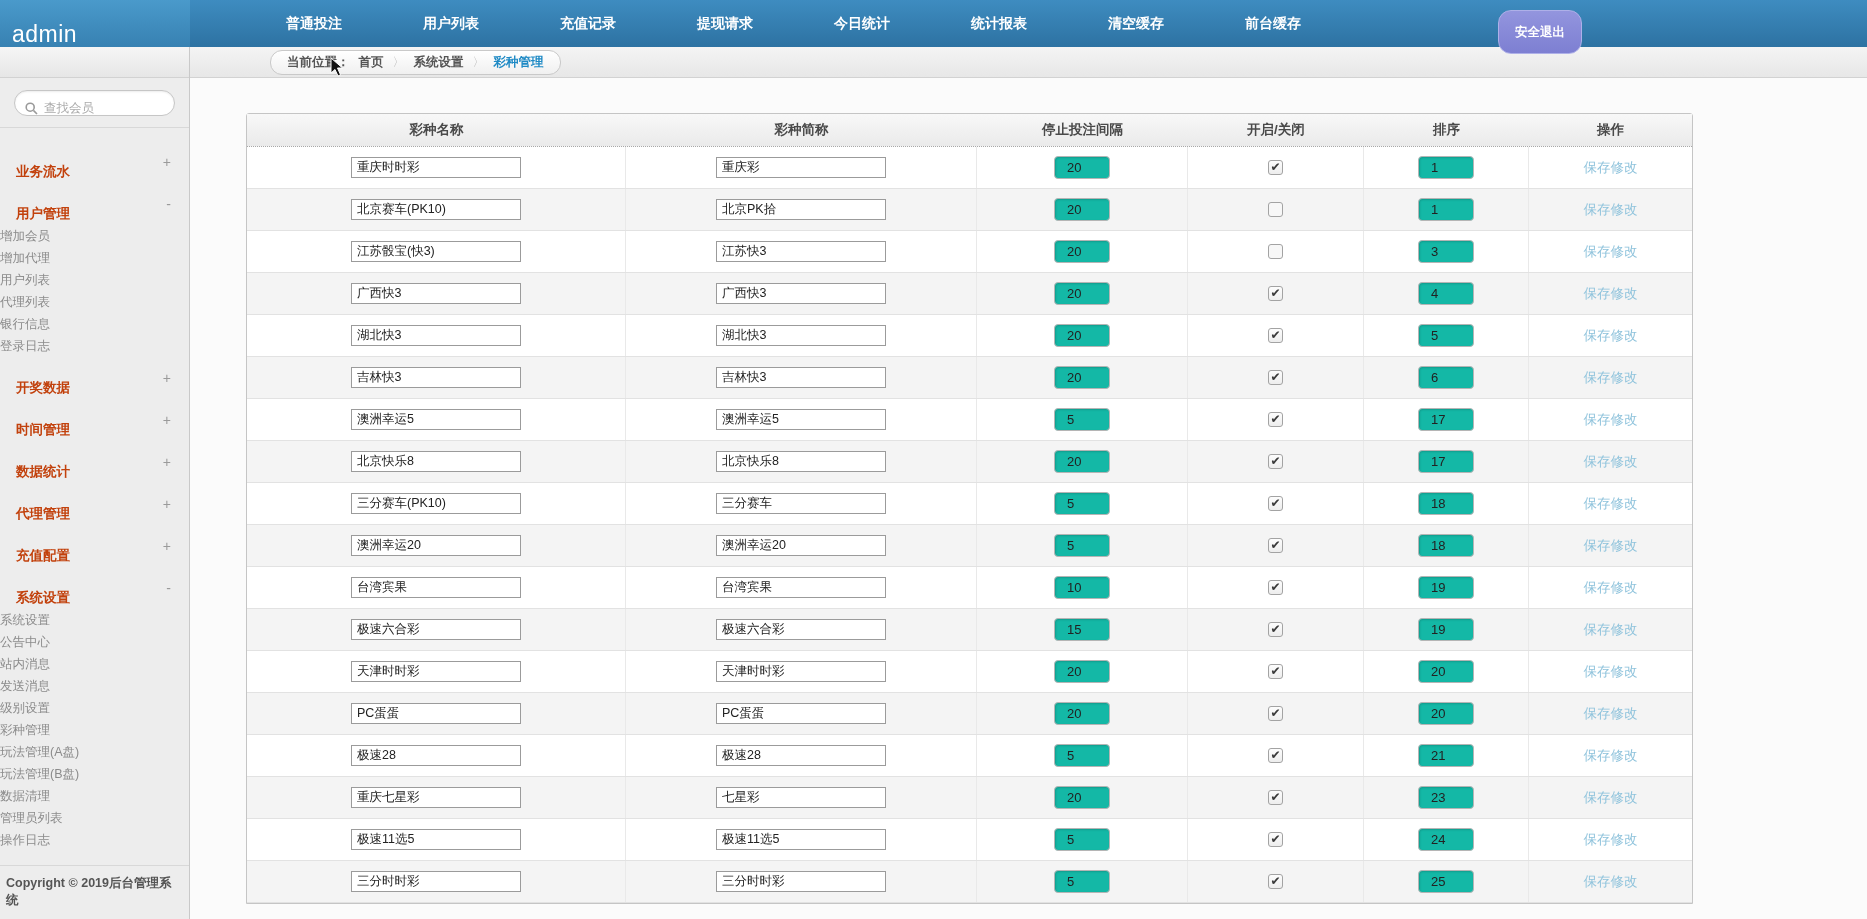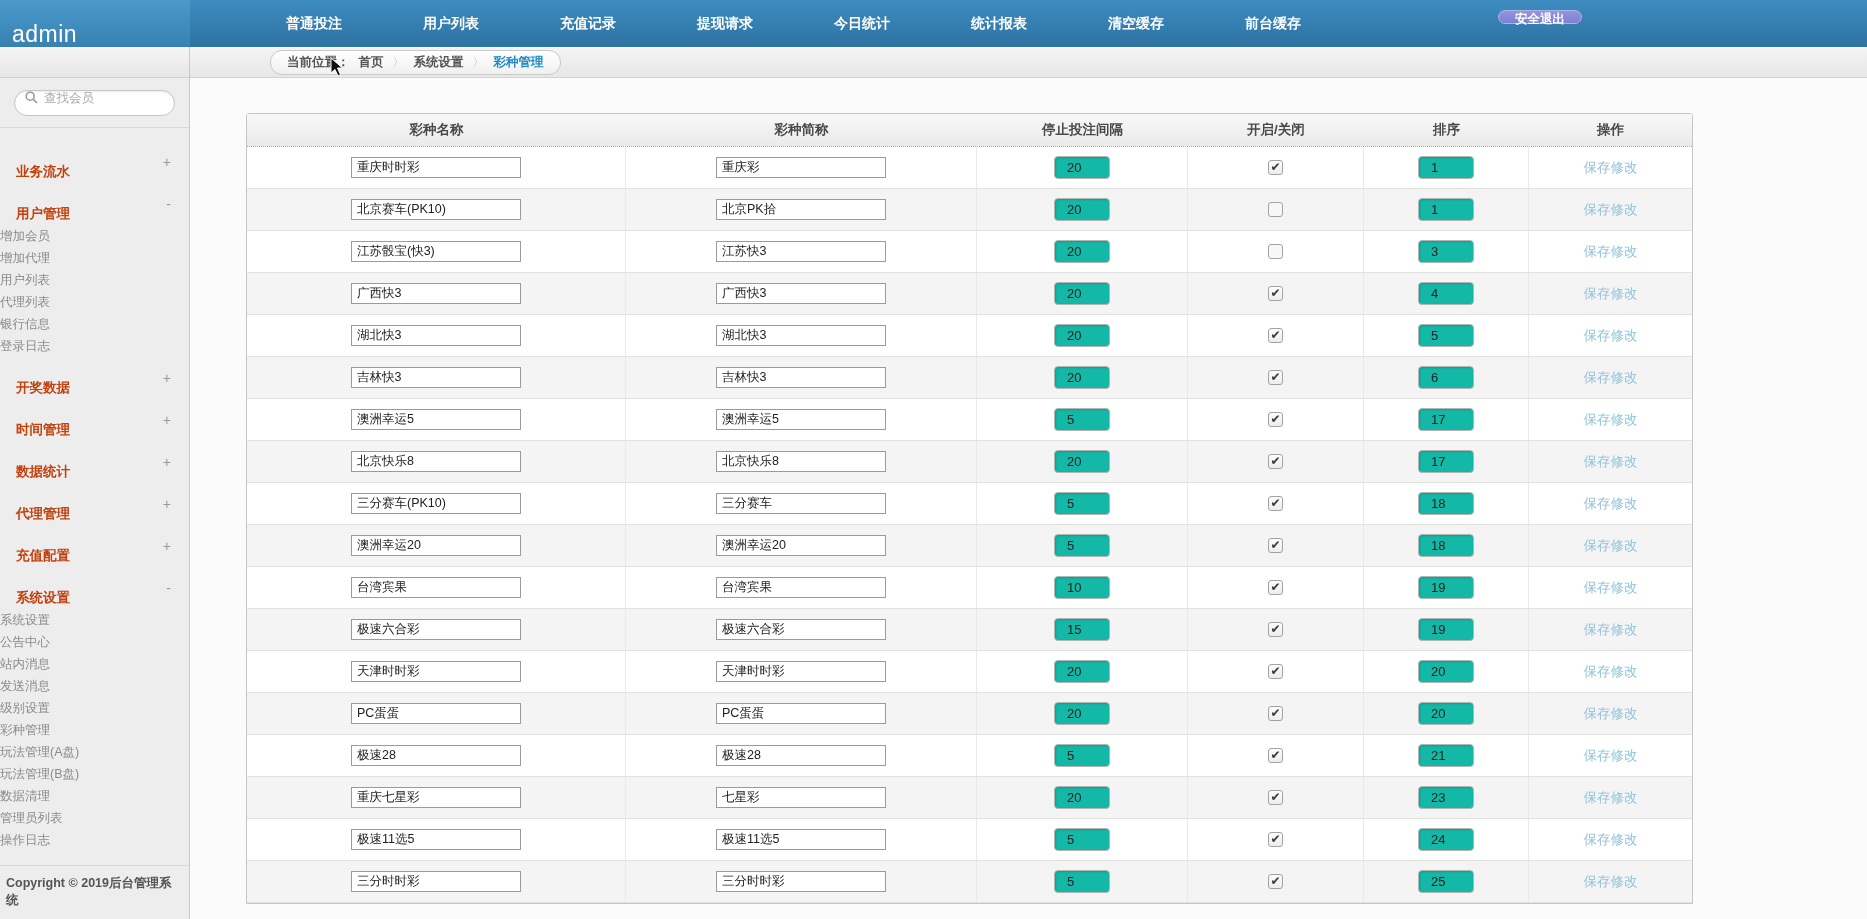--- a/index.html
+++ b/index.html
@@ -14,7 +14,7 @@
   .logo { color:#fff; font-size:23px; letter-spacing:0.5px;margin-top:22px; }
   .topnav { display:flex; align-items:center; margin-left:96px; gap:81px; }
   .nav-item { color:#fff; font-size:14px; font-weight:bold; cursor:pointer; white-space:nowrap; }
-  .logout-btn { position:absolute; left:1498px; top:10px; height:14px; padding:0 16px;
+  .logout-btn { position:absolute; left:1498px; top:10px; height:44px; padding:0 16px;
     background:linear-gradient(#9395de,#7d7fd2); border:1px solid #aeb0e8; border-radius:13px;
     color:#fff; font-size:12.5px; font-weight:bold; cursor:pointer; }
 

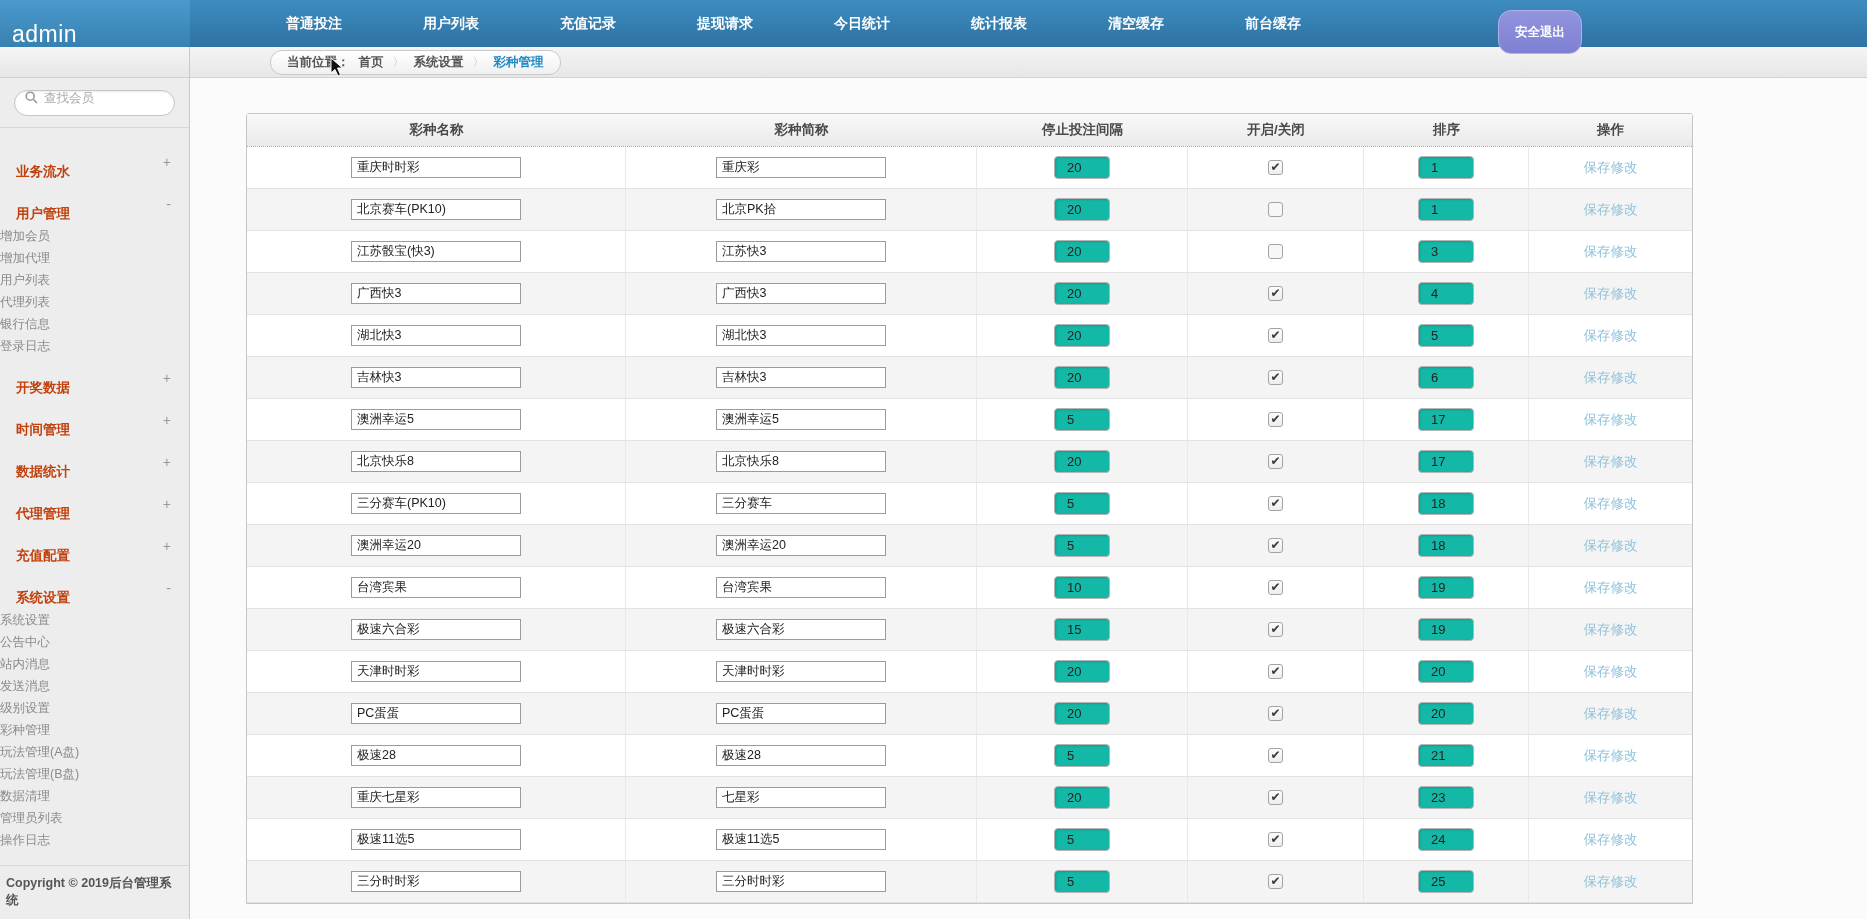--- a/index.html
+++ b/index.html
@@ -39,7 +39,7 @@
 
   
   .search-wrap { padding:12px 14px 11px 14px; }
-  .search-pill { display:flex; align-items:flex-start; gap:6px; height:26px; background:#fff;
+  .search-pill { display:flex; align-items:flex-end; gap:6px; height:26px; background:#fff;
     border:1px solid #c6c6c6; border-radius:13px; padding:0 10px;
     box-shadow:inset 0 1px 2px rgba(0,0,0,.08); }
   .search-pill input { border:none; outline:none; background:transparent; font-size:12.5px;

